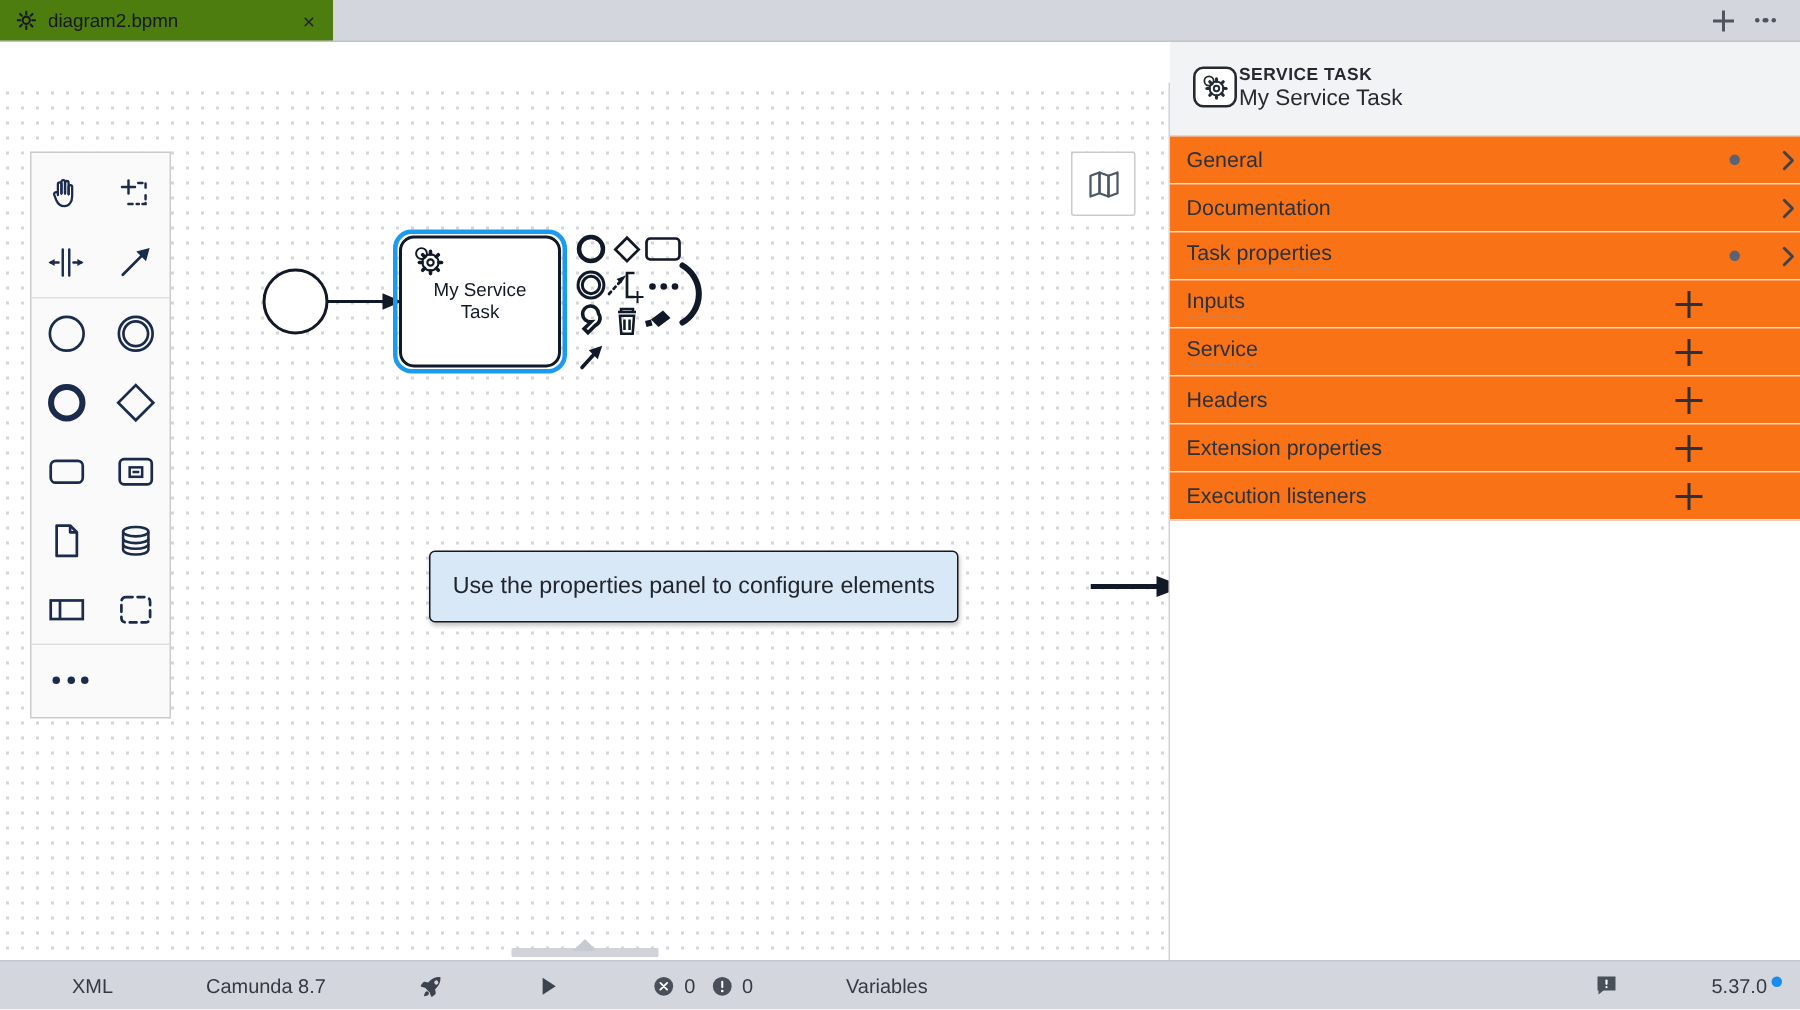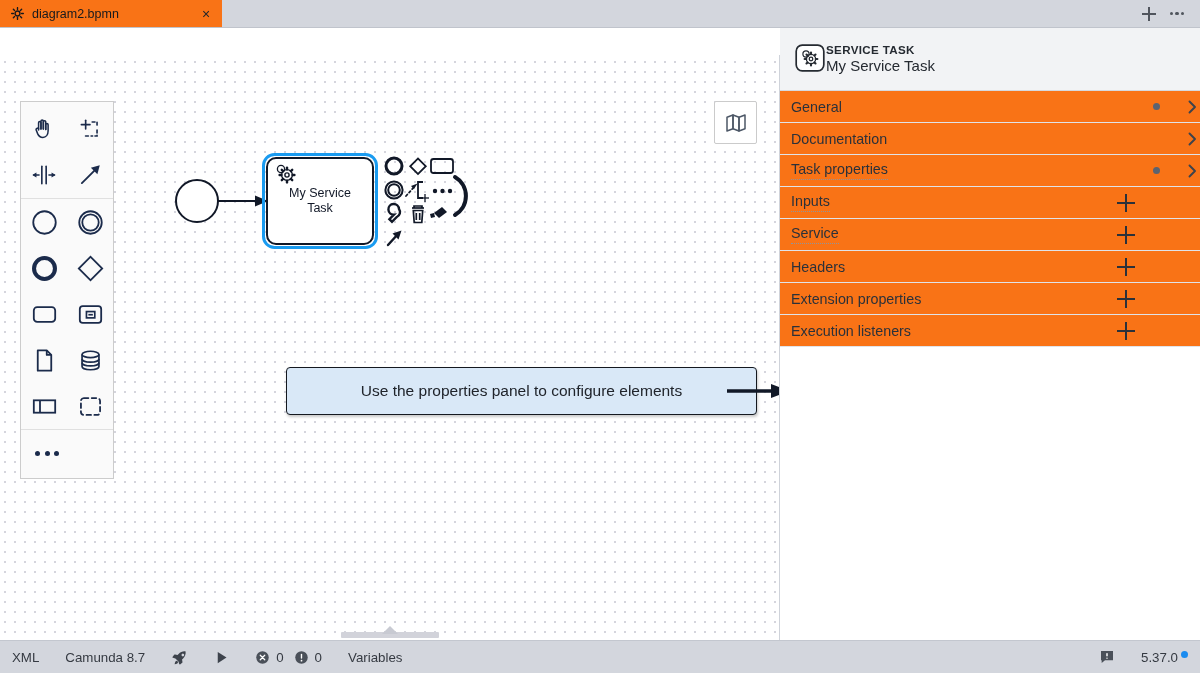--- a/index.html
+++ b/index.html
@@ -36,7 +36,7 @@
     align-items: center;
     gap: 8px;
     padding: 0 8px 0 10px;
-    background: #f97316;
+    background: #4d7c0f;
     min-width: 222px;
     max-width: 222px;
     position: relative;

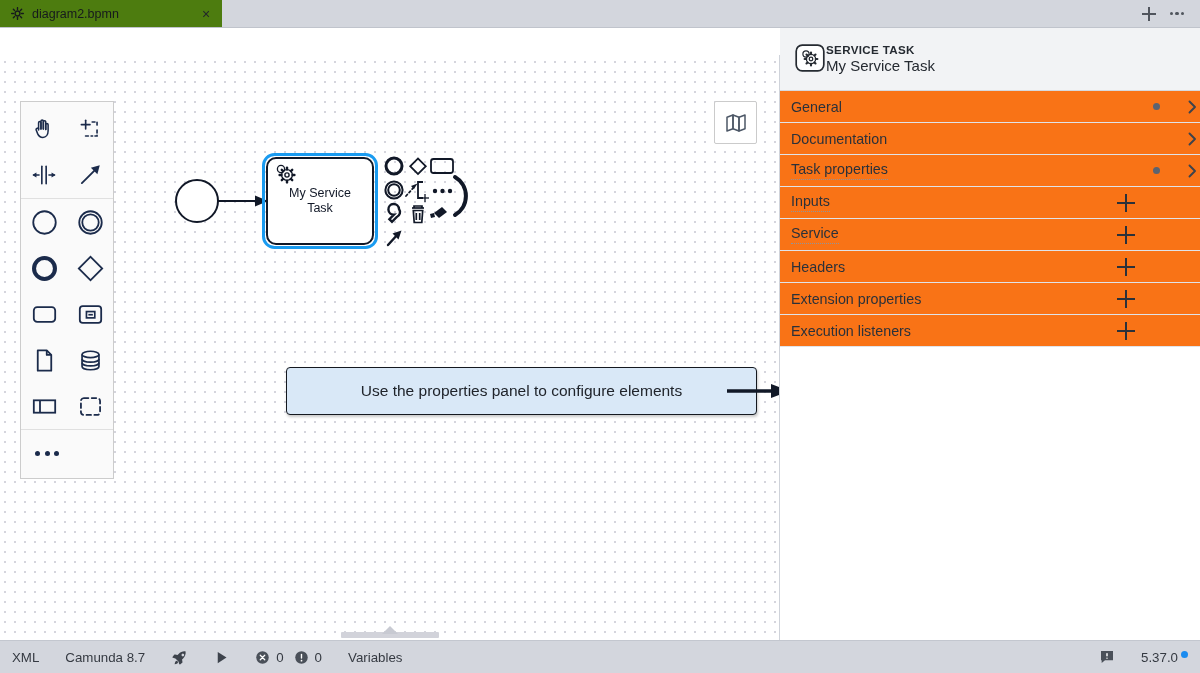--- a/index.html
+++ b/index.html
@@ -156,7 +156,7 @@
   .callout {
     position: absolute;
     left: 286px; top: 312px;
-    width: 471px; height: 48px;
+    width: 353px; height: 48px;
     background: #d9e8f7;
     border: 1.6px solid #14181f;
     border-radius: 4px;

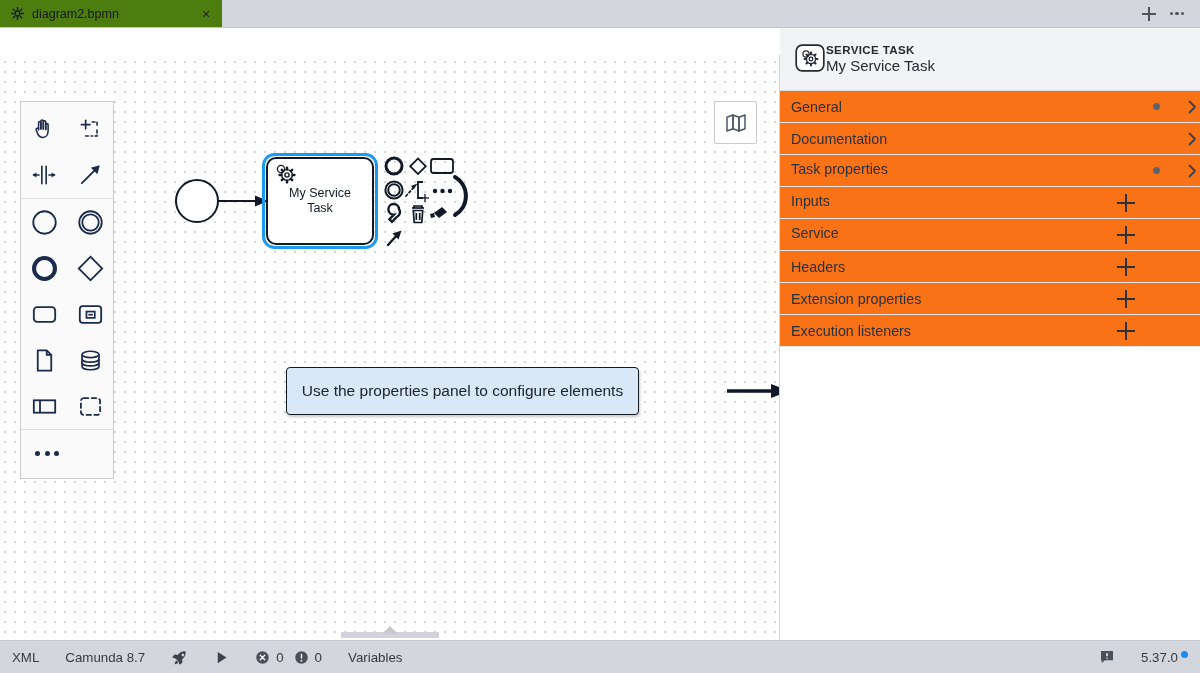--- a/index.html
+++ b/index.html
@@ -294,6 +294,7 @@
     color: #353a42;
     padding: 0 13px;
     height: 100%;
+    margin-left: 36px;
   }
   .sb-item:first-child { padding-left: 0; }
   .sb-icon { display: flex; align-items: center; justify-content: center; }

